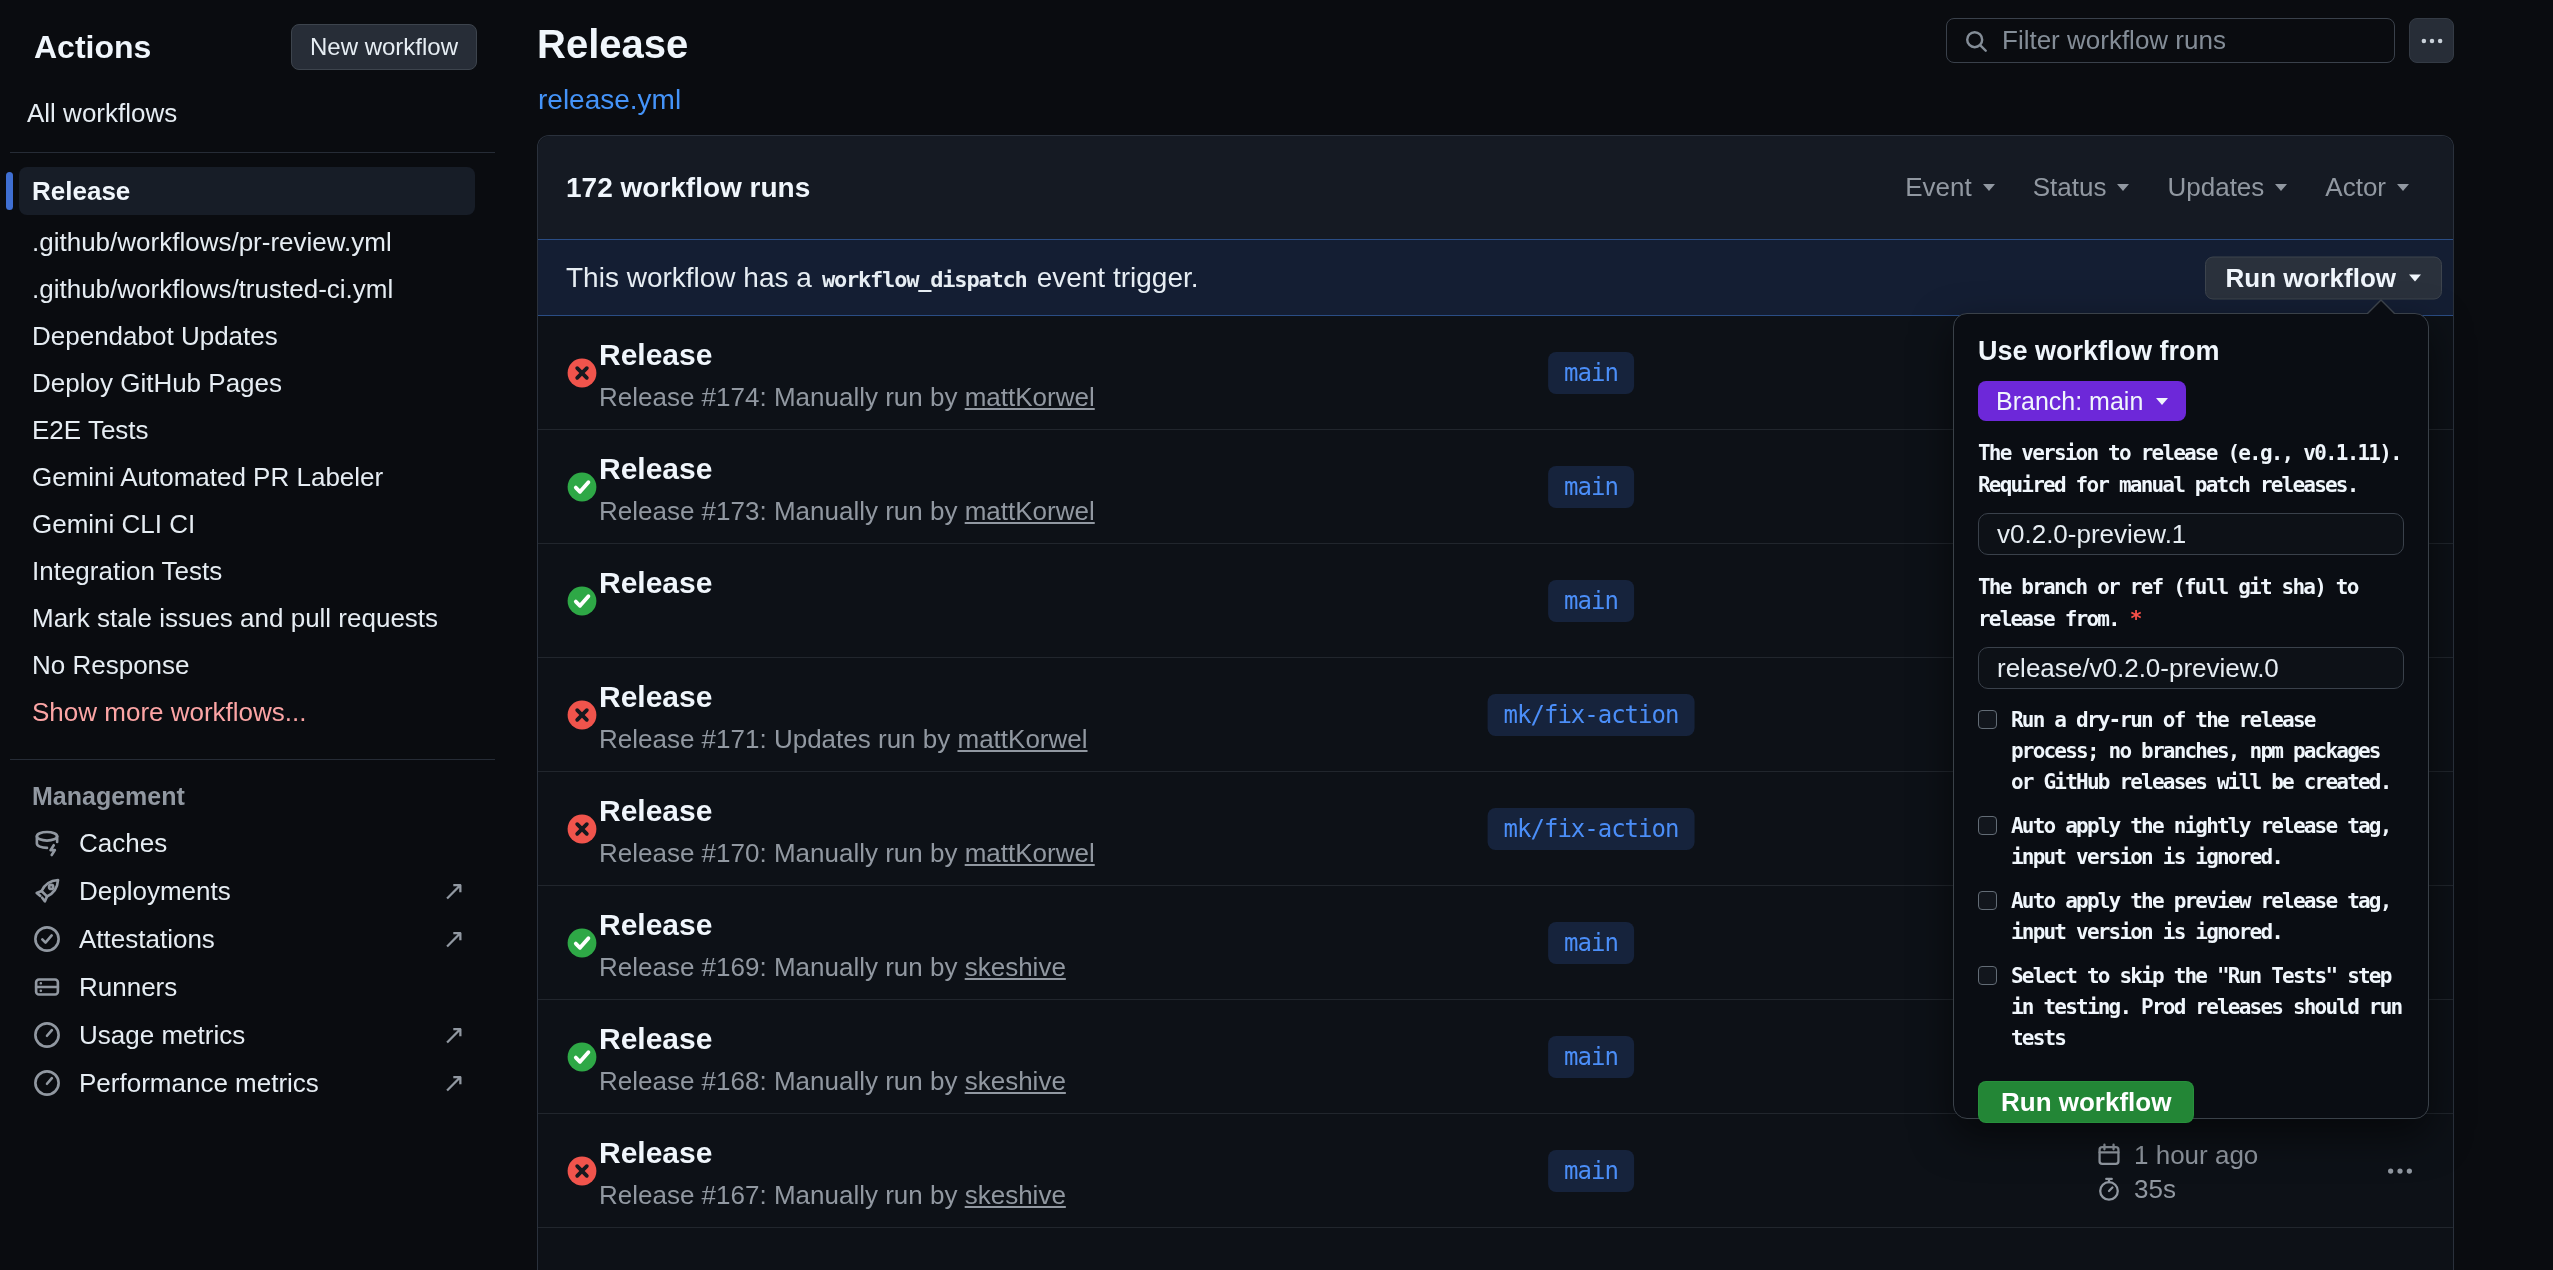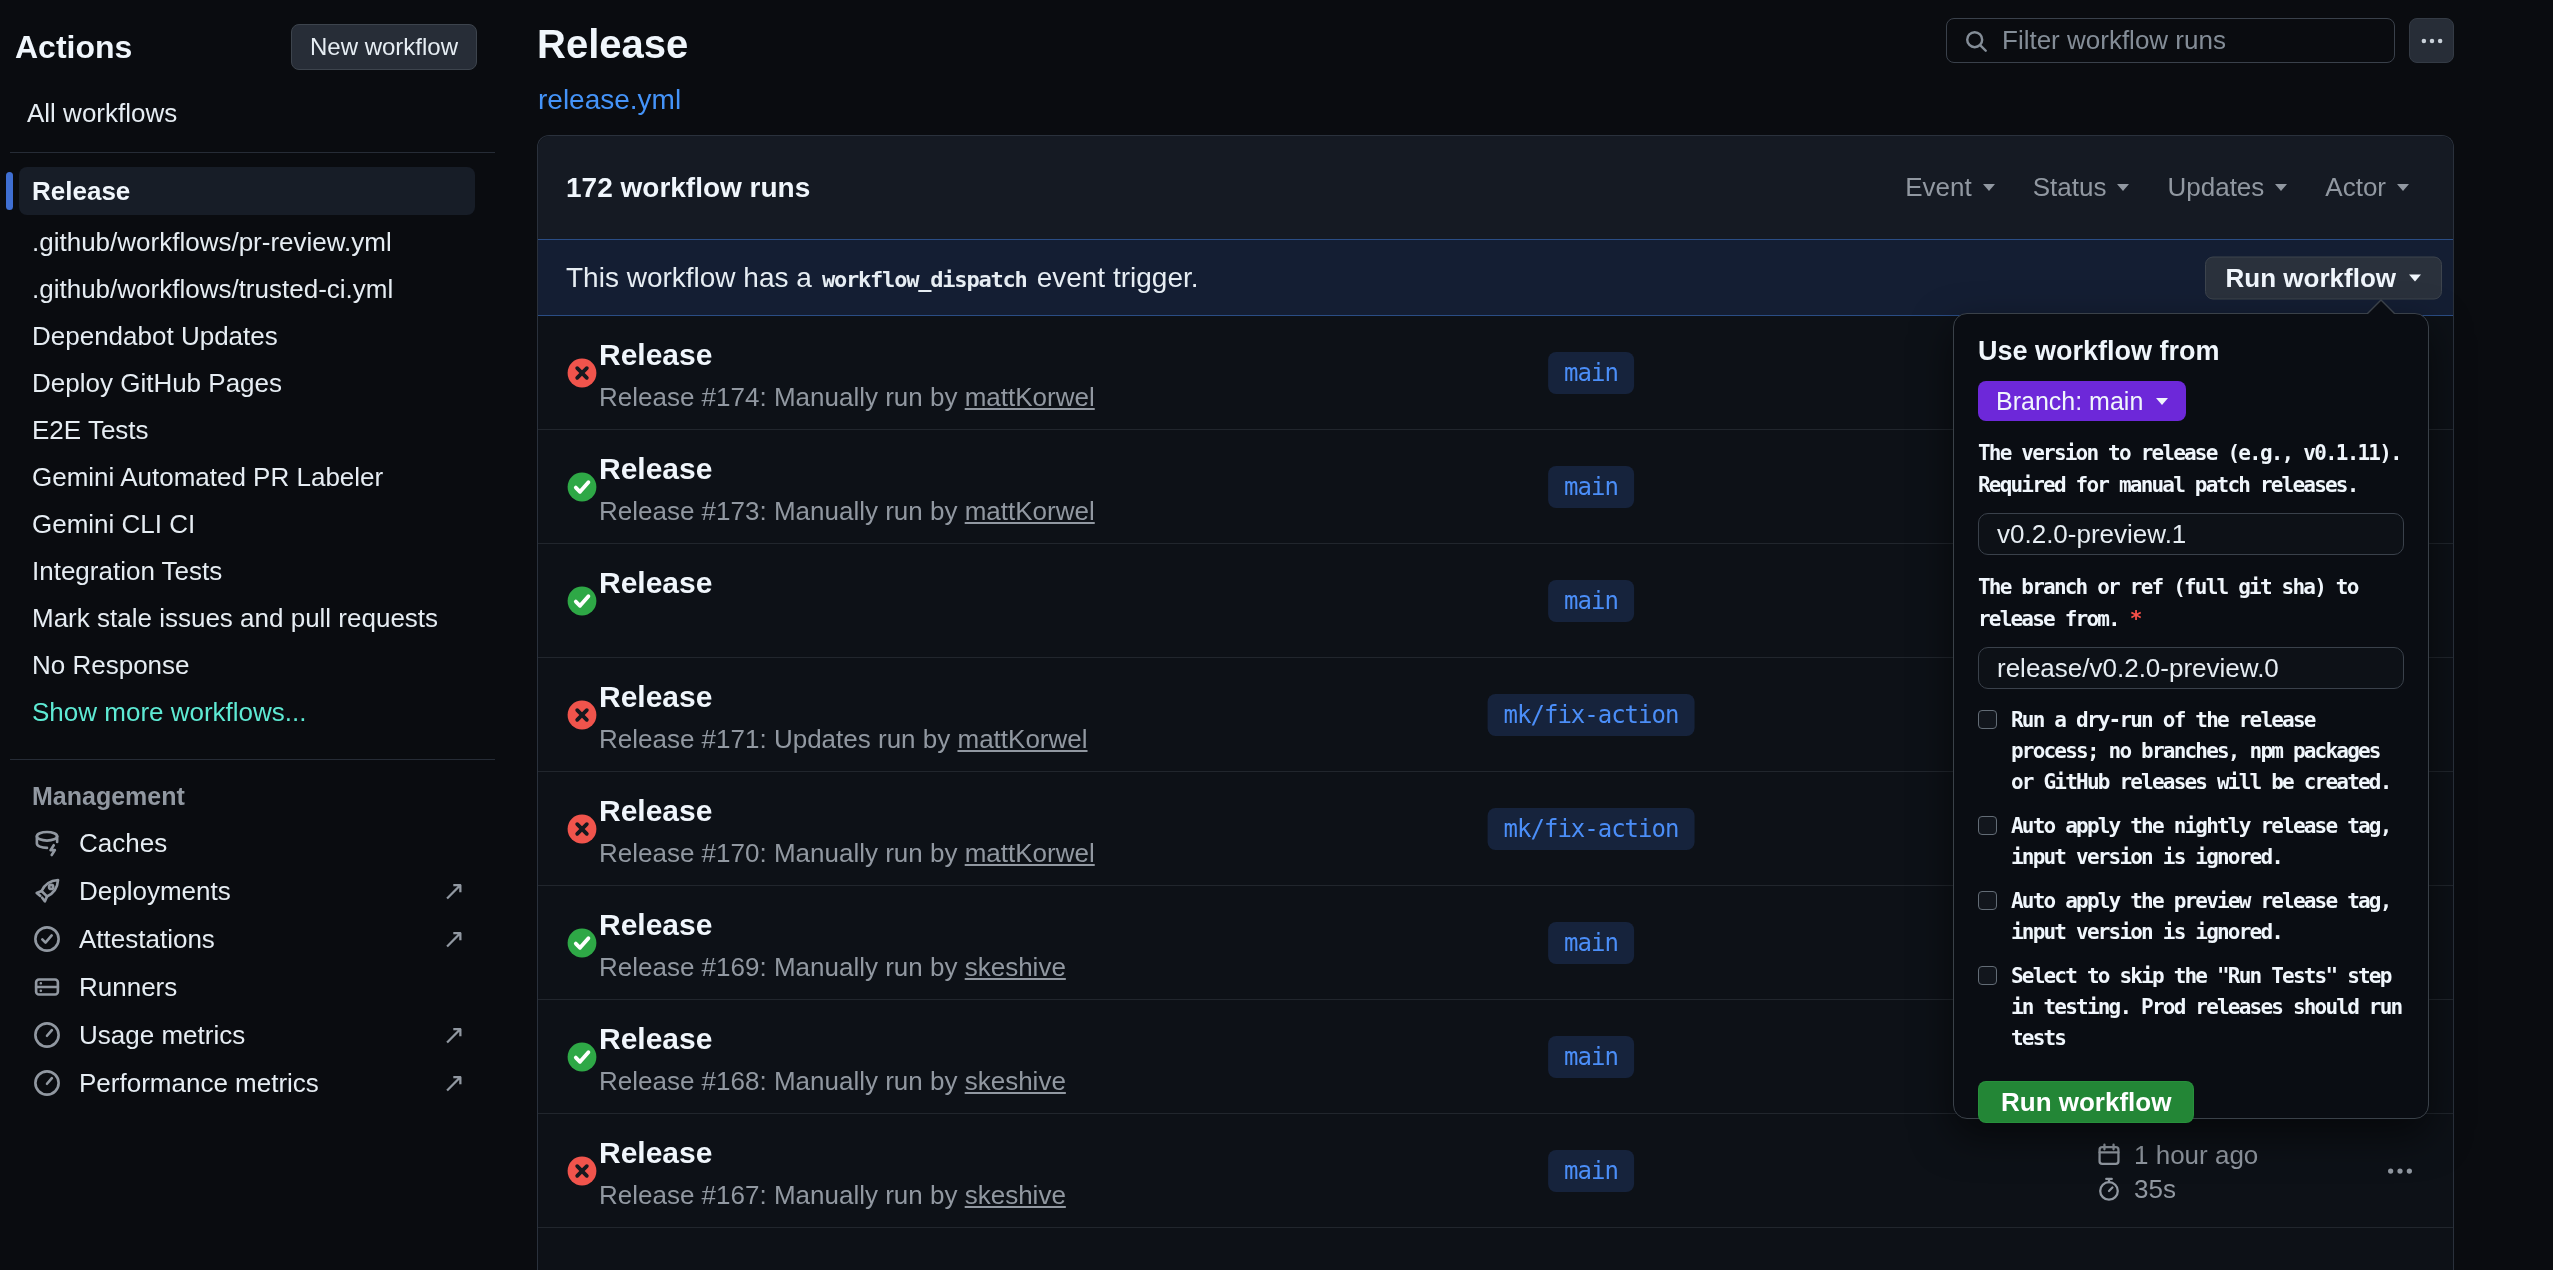--- a/index.html
+++ b/index.html
@@ -15,7 +15,7 @@
 
   
   .sidebar { position:absolute; left:0; top:0; width:505px; height:100%; }
-  .sb-header { display:flex; justify-content:space-between; align-items:center; padding:24px 28px 0 15px; }
+  .sb-header { display:flex; justify-content:space-between; align-items:center; padding:24px 28px 0 34px; }
   .sb-title { font-size:32px; font-weight:700; color:#f0f6fc; }
   .btn-secondary {
     background:#272d37; border:1px solid #3d444d; border-radius:8px;

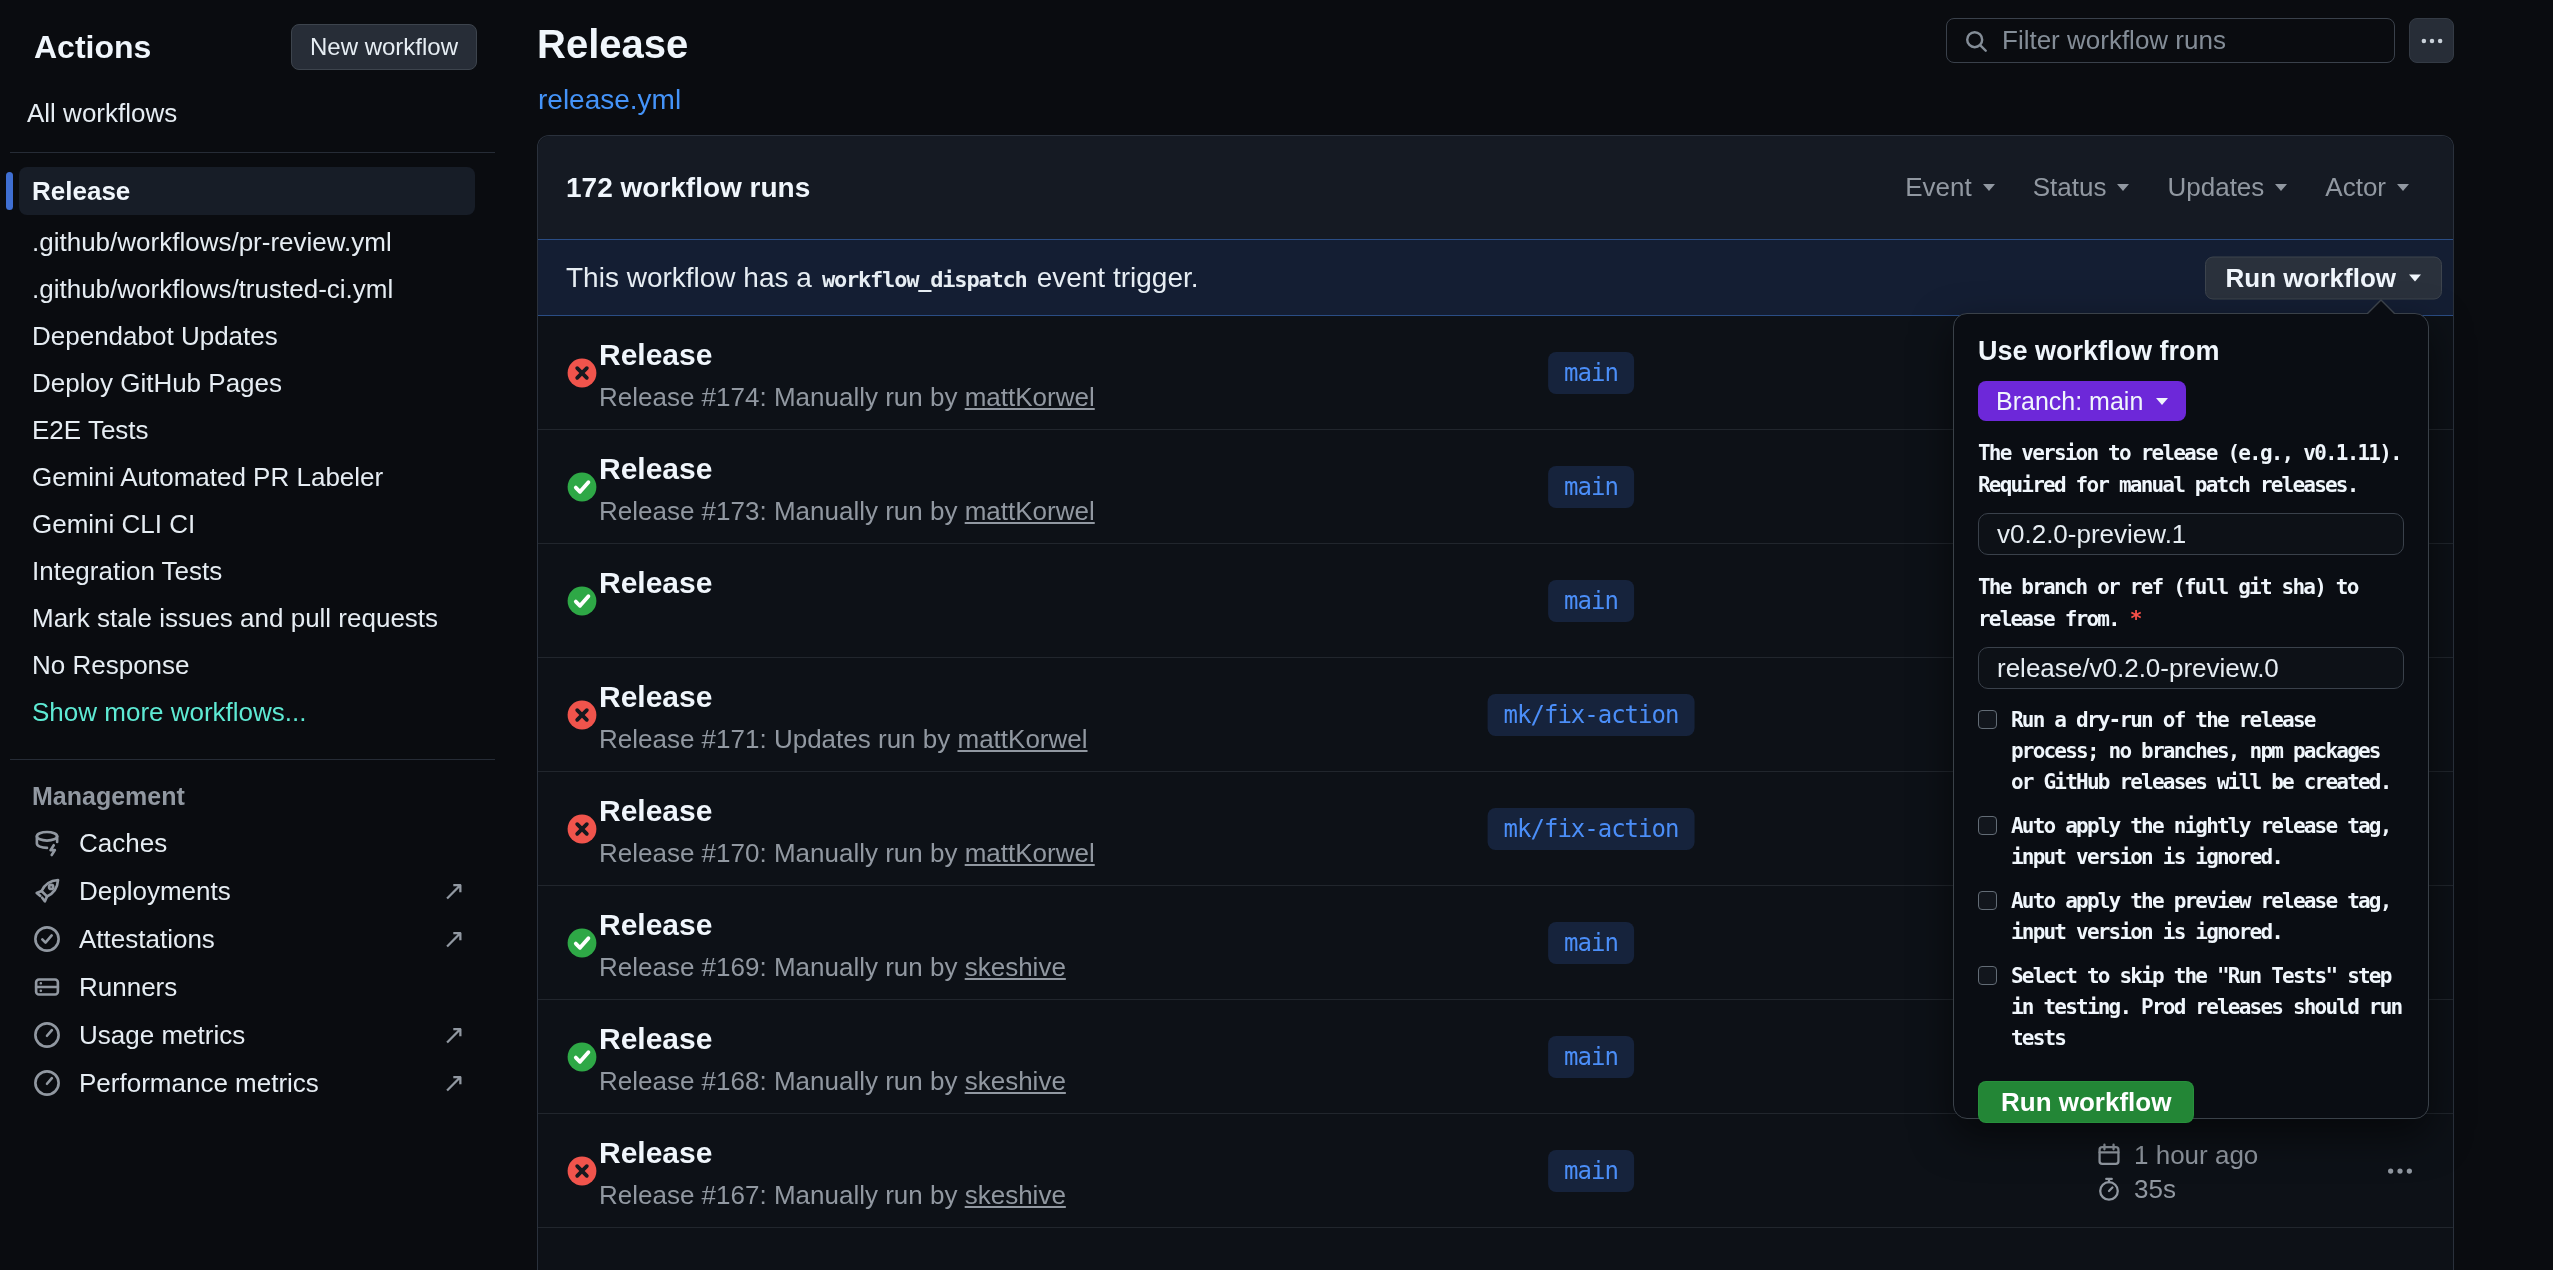--- a/index.html
+++ b/index.html
@@ -31,7 +31,7 @@
     padding-left:13px; font-weight:700; color:#f0f6fc; height:48px; line-height:48px;
   }
   .sb-accent { position:absolute; left:-13px; top:5px; width:7px; height:38px; border-radius:4px; background:#3f6fd2; }
-  .sb-item.more { color:#5eead4; }
+  .sb-item.more { color:#fca5a5; }
   .sb-mgmt-heading { margin:22px 0 8px 32px; font-size:25px; font-weight:700; color:#9198a1; }
   .mgmt-item { height:48px; display:flex; align-items:center; padding-left:32px; font-size:26px; gap:17px; position:relative; cursor:pointer; }
   .mgmt-icon { width:30px; height:30px; color:#9198a1; flex:0 0 auto; display:flex; }

